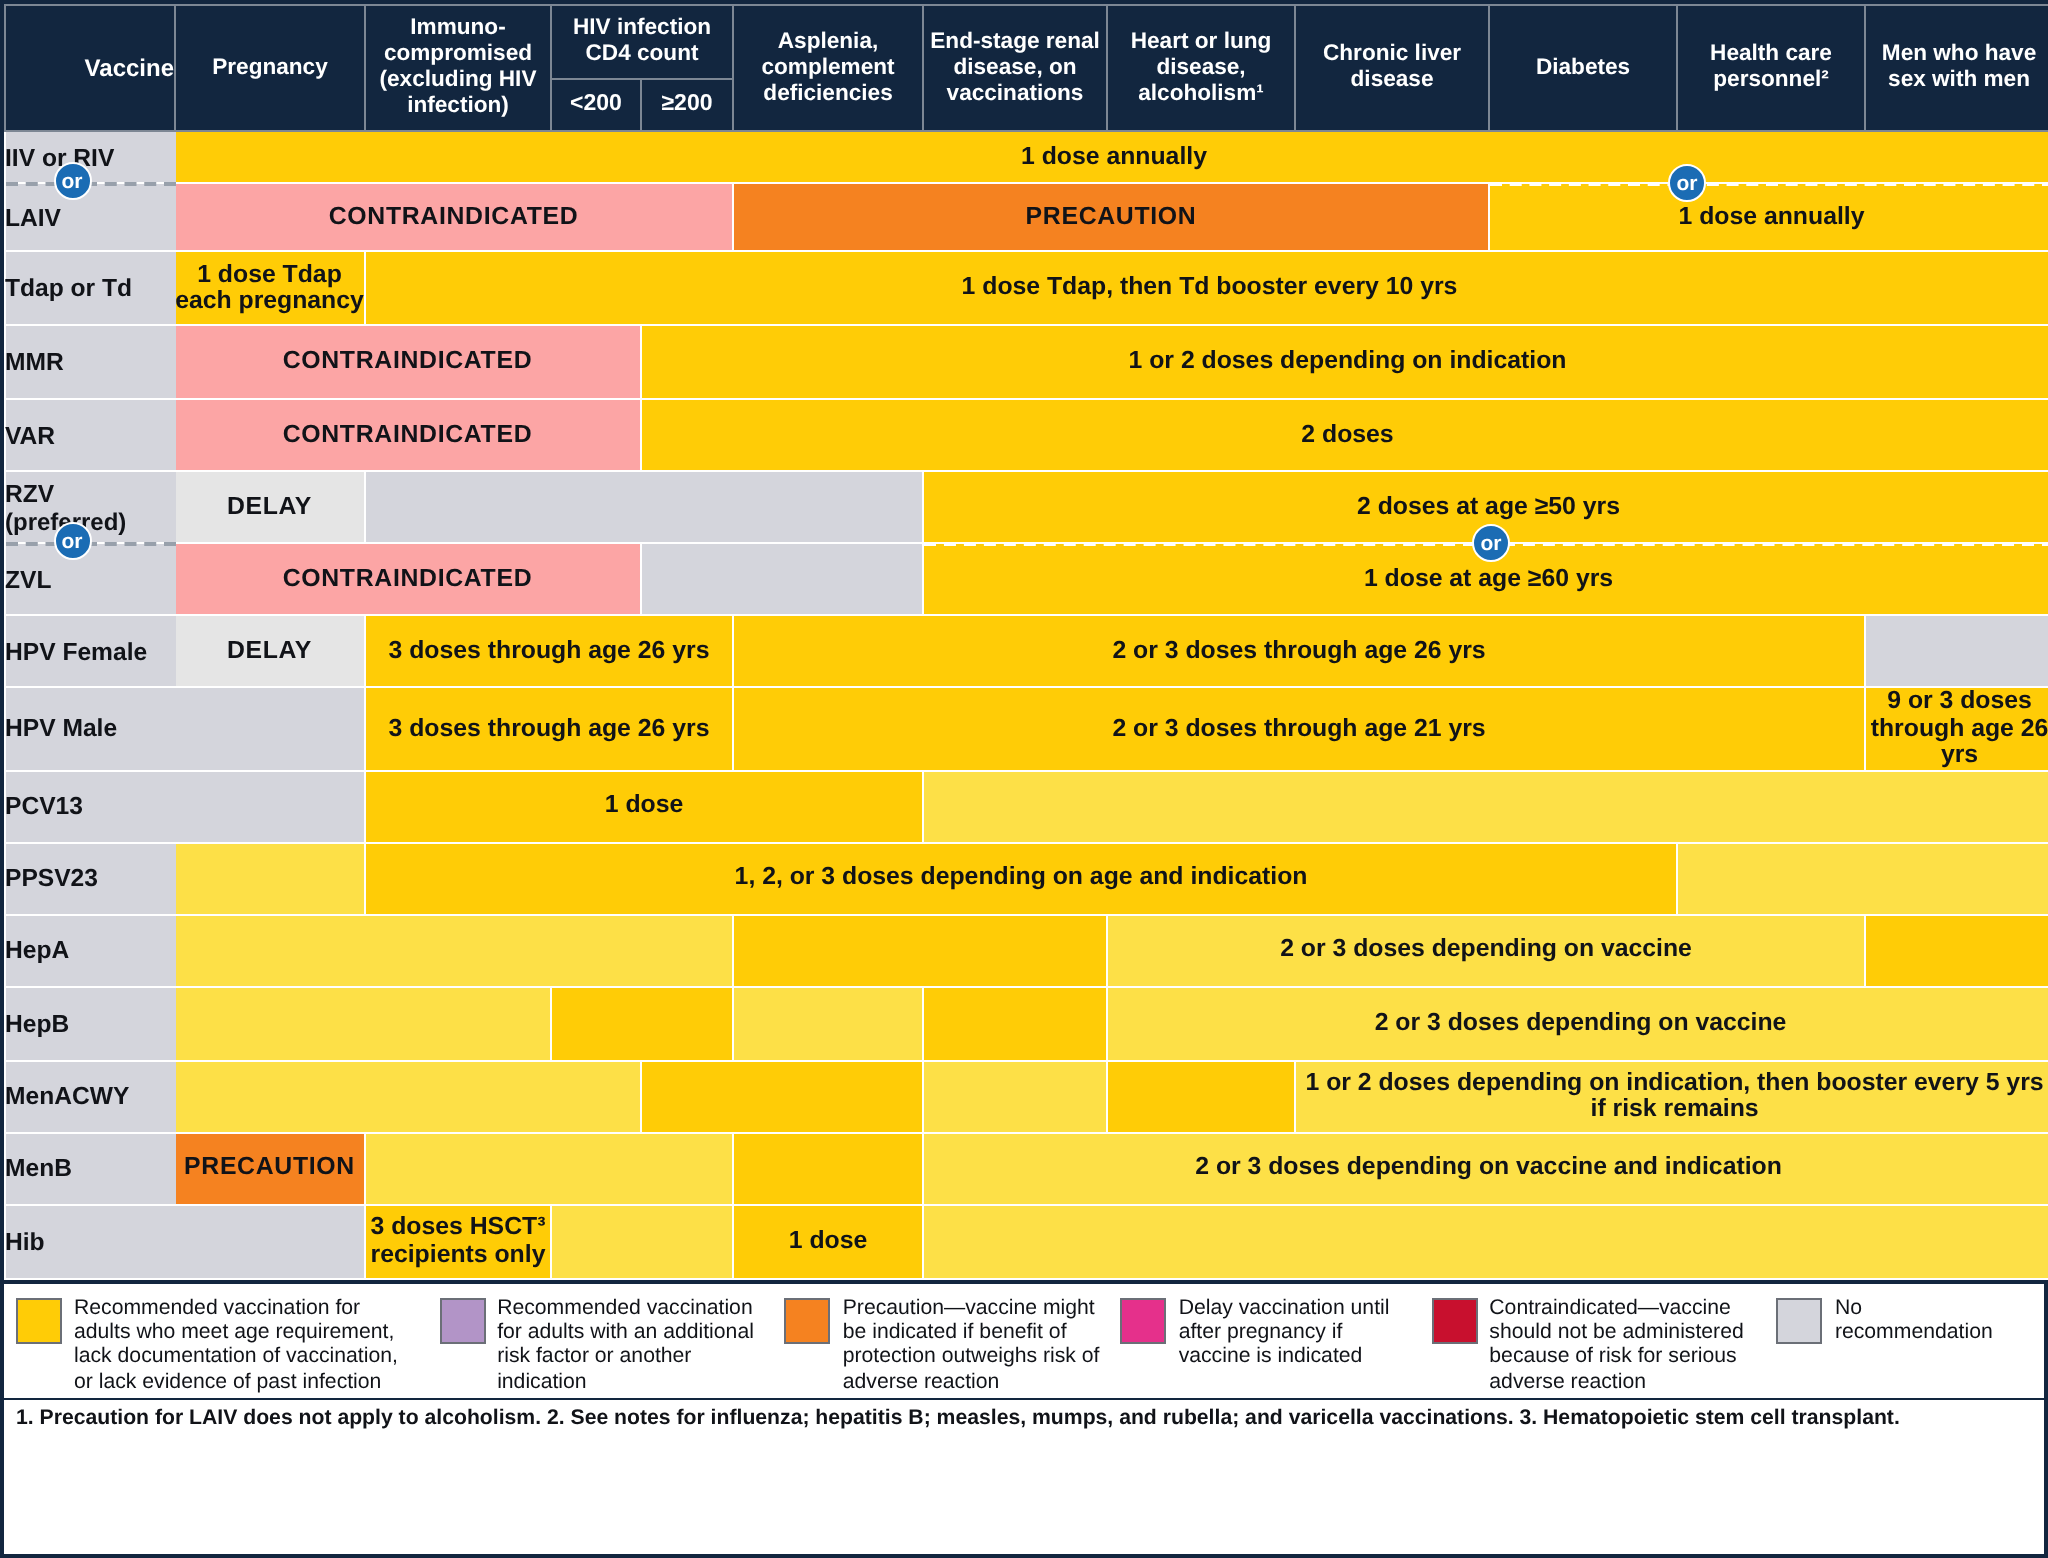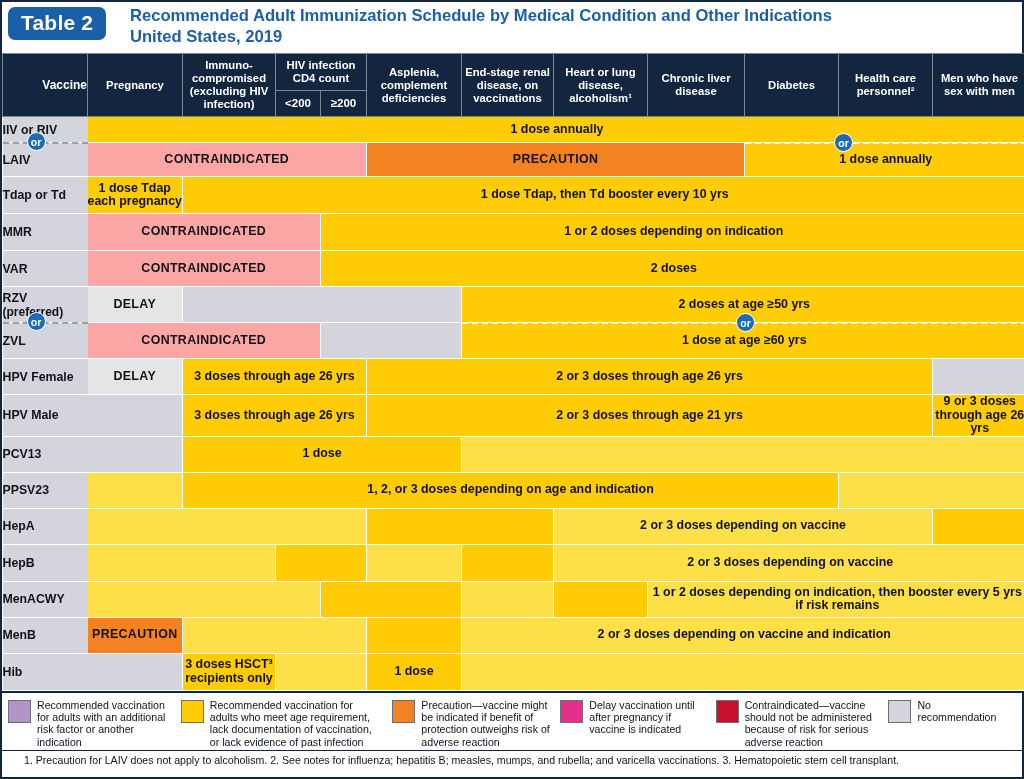--- a/index.html
+++ b/index.html
@@ -112,13 +112,6 @@
 
 <div class="page">
 
-  <div class="titlebar">
-    <div class="tablebadge">Table 2</div>
-    <div class="titletext">
-      <div>Recommended Adult Immunization Schedule by Medical Condition and Other Indications</div>
-      <div>United States, 2019</div>
-    </div>
-  </div>
 
   <table class="sched">
     <colgroup>

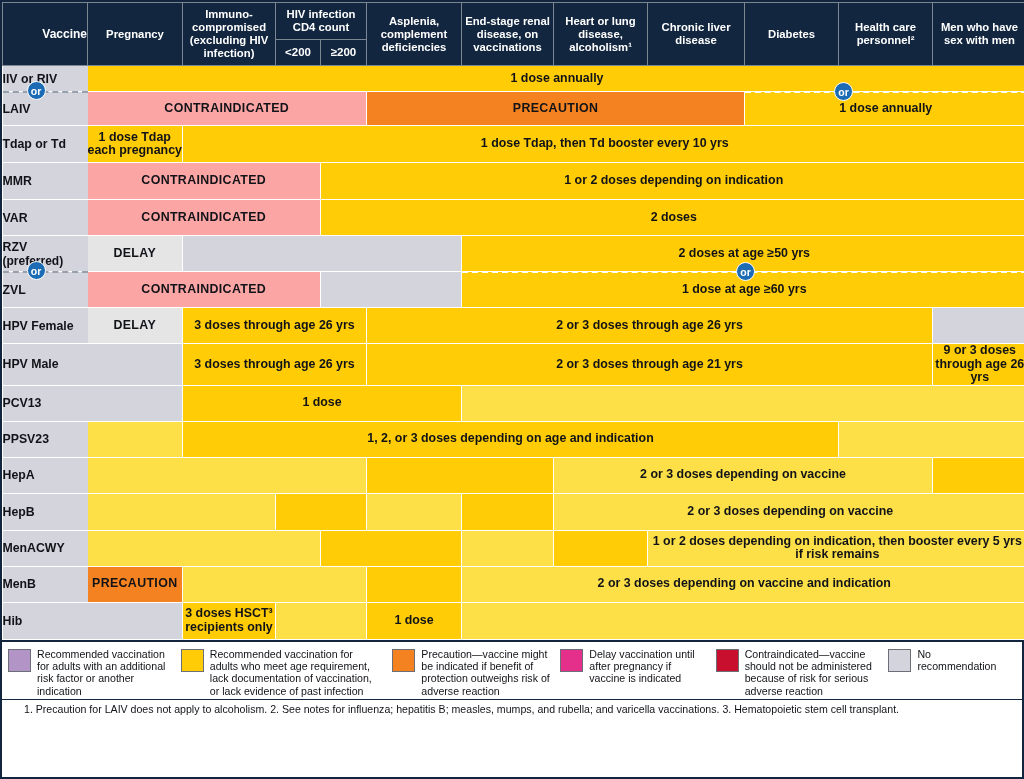--- a/index.html
+++ b/index.html
@@ -296,14 +296,14 @@
 
   <div class="legend">
     <div class="legitem">
+      <div class="swatch" style="background:#ffcc06"></div>
+      <div class="legtext" style="max-width:180px">Recommended vaccination for adults who meet age requirement, lack documentation of vaccination, or lack evidence of past infection</div>
+    </div>
+    <div class="legitem">
       <div class="swatch" style="background:#b294c7"></div>
       <div class="legtext" style="max-width:140px">Recommended vaccination for adults with an additional risk factor or another indication</div>
     </div>
     <div class="legitem">
-      <div class="swatch" style="background:#ffcc06"></div>
-      <div class="legtext" style="max-width:180px">Recommended vaccination for adults who meet age requirement, lack documentation of vaccination, or lack evidence of past infection</div>
-    </div>
-    <div class="legitem">
       <div class="swatch" style="background:#f58220"></div>
       <div class="legtext" style="max-width:135px">Precaution—vaccine might be indicated if benefit of protection outweighs risk of adverse reaction</div>
     </div>

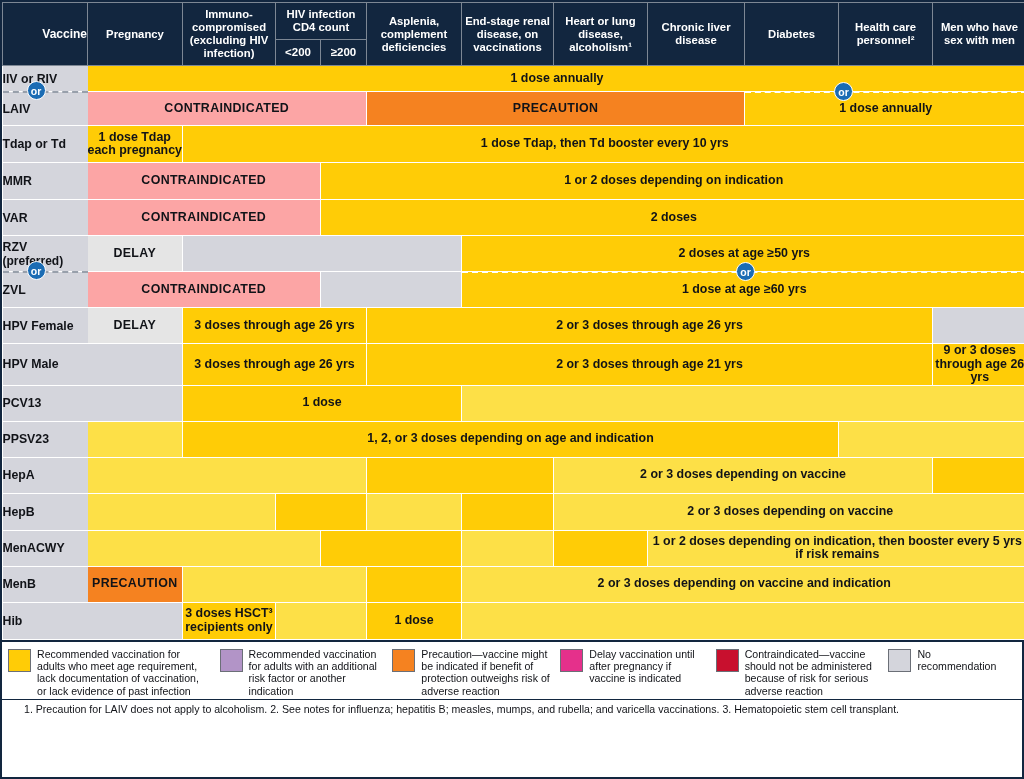--- a/index.html
+++ b/index.html
@@ -103,8 +103,8 @@
   .legtext{font-size:10.6px;line-height:12.4px;color:#111318;max-width:175px;}
   .footnote{
     border-top:1.5px solid #12263f;
-    padding:3px 0 3px 22px;
-    font-size:10.6px;font-weight:normal;color:#111318;
+    padding:3px 0 3px 6px;
+    font-size:10.6px;font-weight:bold;color:#111318;
   }
 </style>
 </head>

